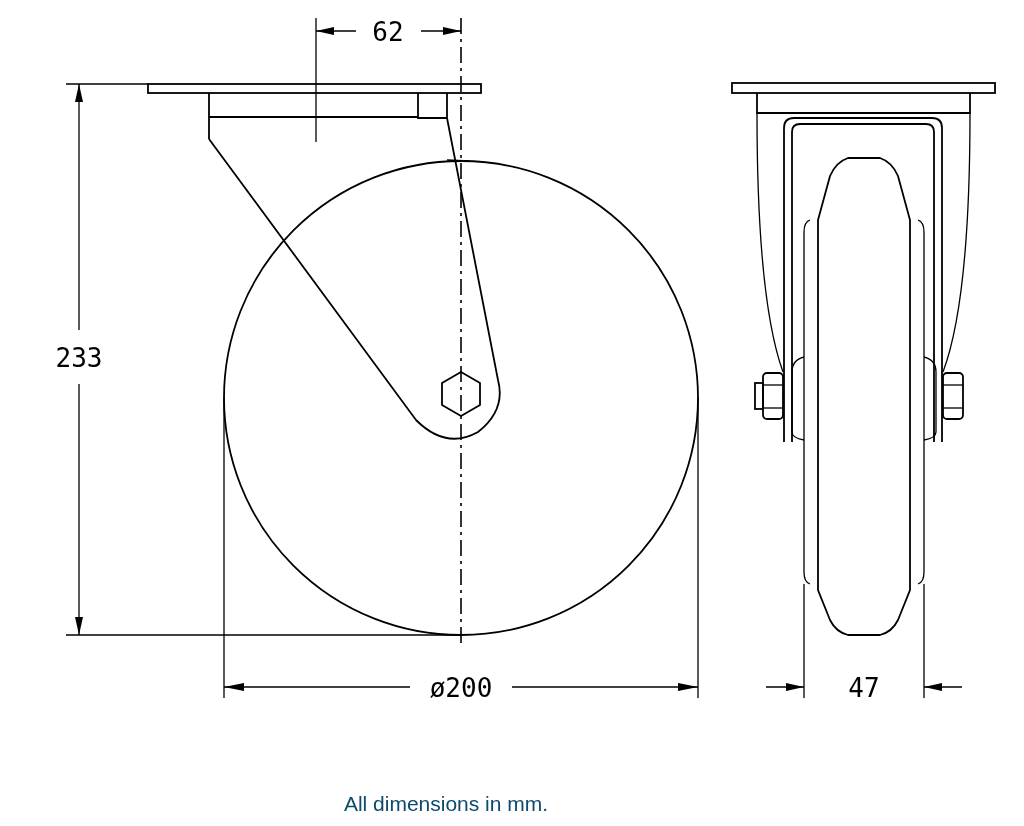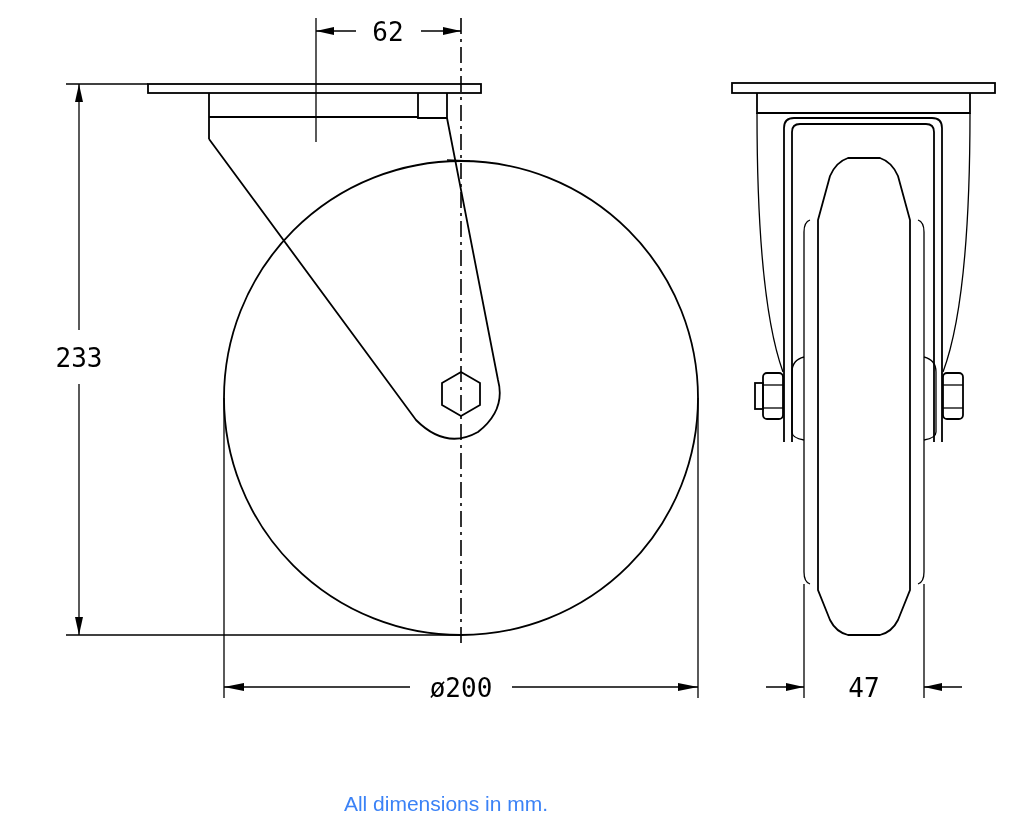--- a/index.html
+++ b/index.html
@@ -10,7 +10,7 @@
   .center { stroke:#000; stroke-width:1.6; fill:none; stroke-dasharray:16 5 3 5; }
   .dimtxt { font-family:"DejaVu Sans Mono", monospace; font-size:26px; fill:#000; }
   .note { position:absolute; left:0; width:892px; top:792px; text-align:center;
-          font-family:"Liberation Sans", sans-serif; font-size:21px; color:#3b82f6; }
+          font-family:"Liberation Sans", sans-serif; font-size:21px; color:#0c4a6e; }
 </style>
 </head>
 <body>

